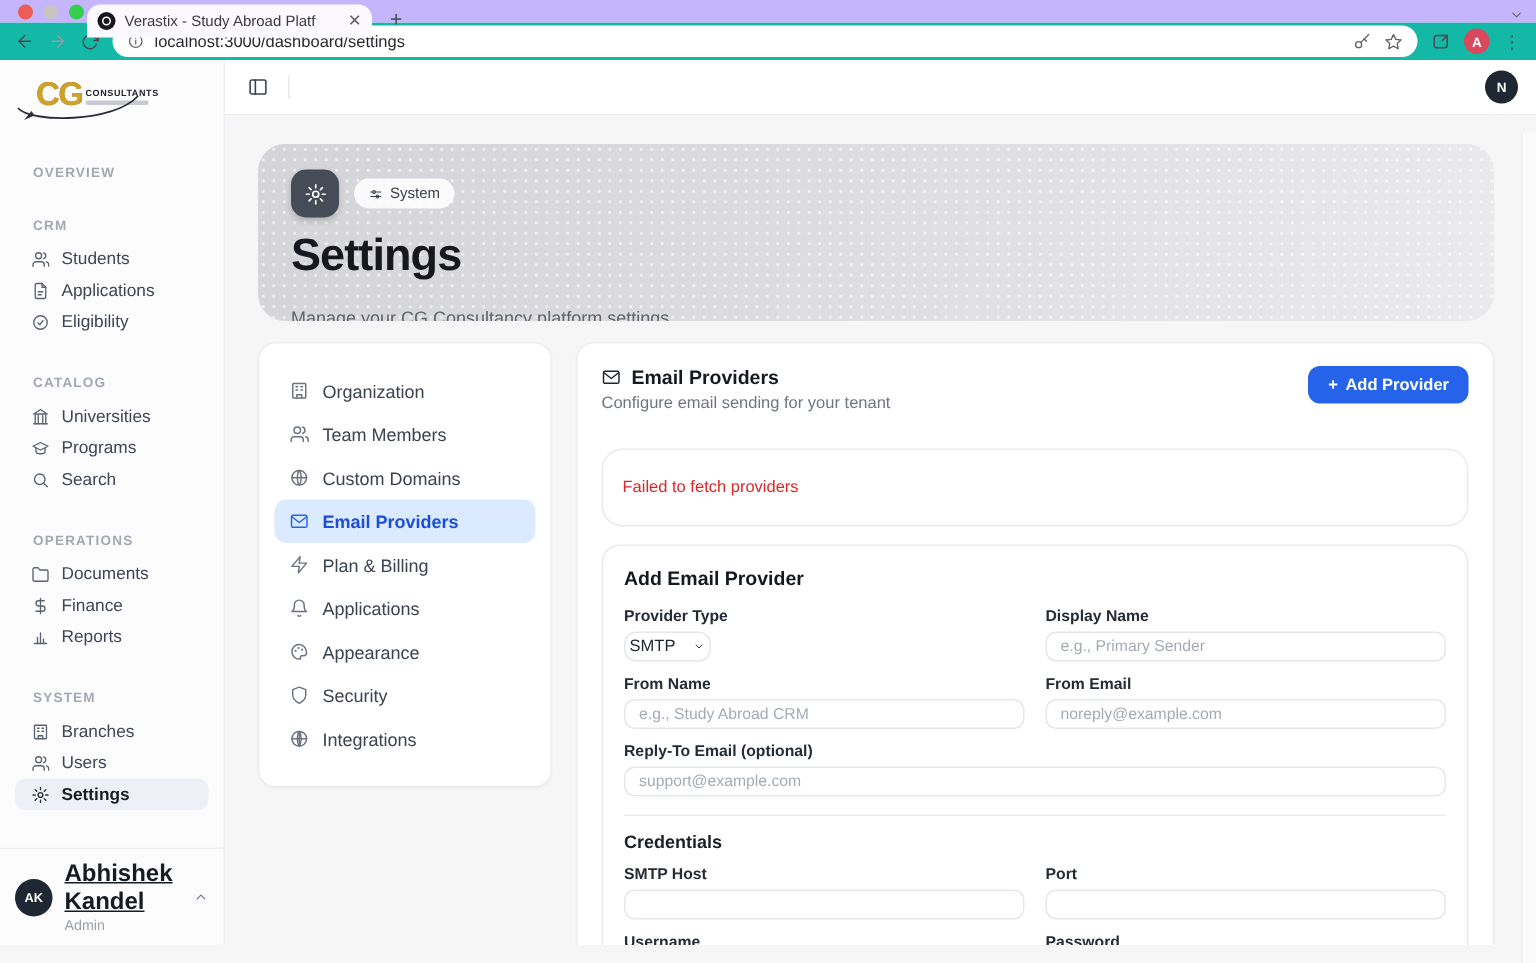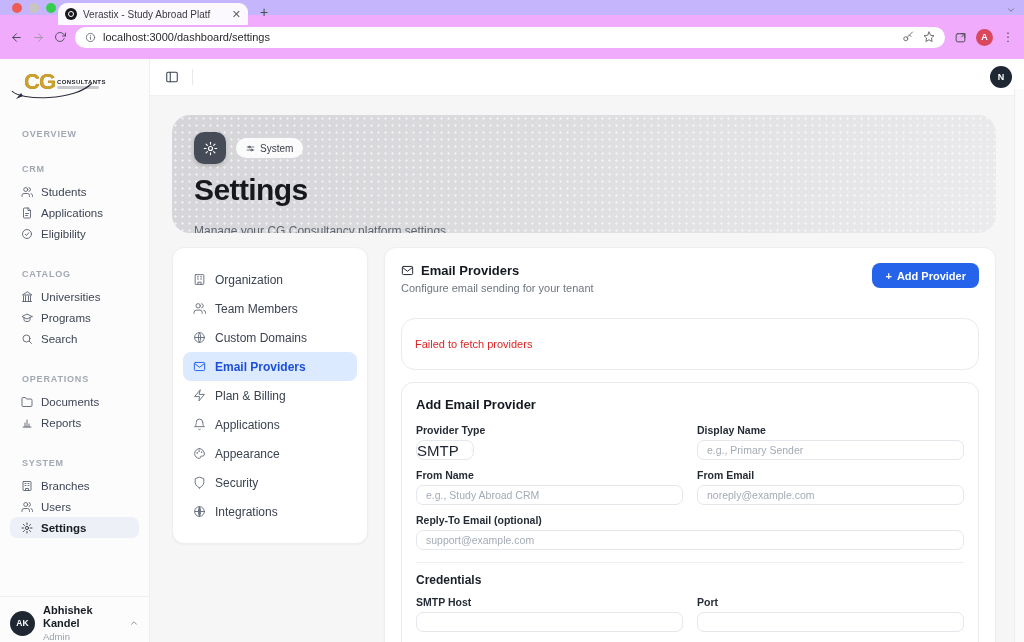--- a/index.html
+++ b/index.html
@@ -21,7 +21,7 @@
   .tab-close { font-size:11px; color:#5f6368; line-height:1; cursor:default; }
   .newtab { position:absolute; left:260px; top:4px; font-size:14px; color:#4a4a52; }
   .strip-chevron { position:absolute; right:8px; top:5px; color:#5f6368; }
-  .toolbar { height:44px; background:#f0abfc; display:flex; align-items:center; padding:0 10px; gap:9px; }
+  .toolbar { height:25px; background:#14b8a6; display:flex; align-items:center; padding:0 10px; gap:9px; }
   .navbtn { color:#454950; } .navbtn.dim { color:#9b97a3; }
   .omnibox { flex:1; height:21px; background:#fff; border-radius:11px; display:flex; align-items:center; padding:0 10px; gap:7px; }
   .site-icon { color:#5f6368; }

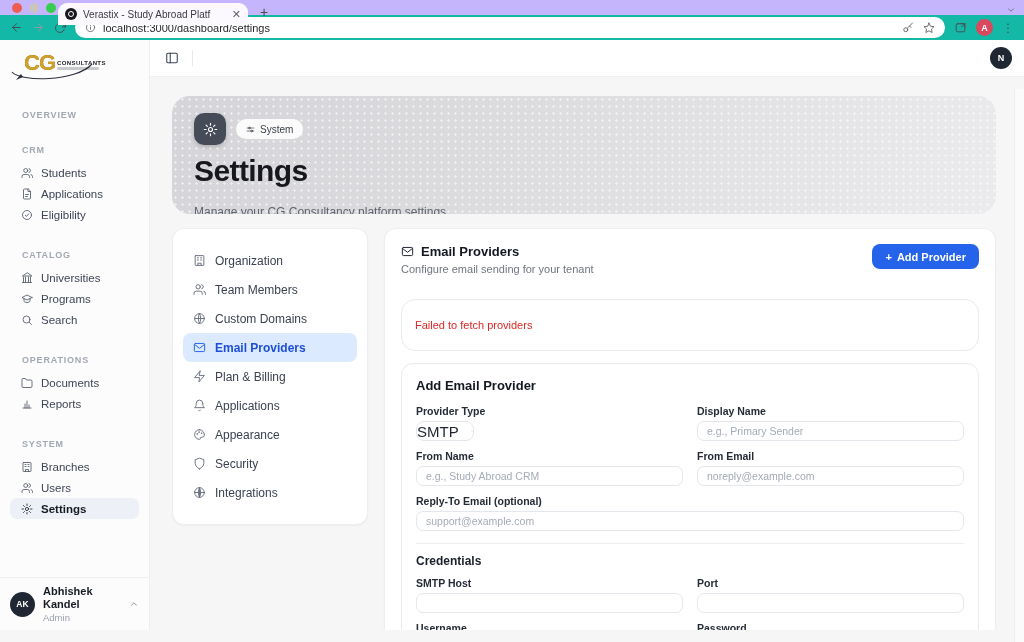--- a/index.html
+++ b/index.html
@@ -263,6 +263,13 @@
       </div>
       <div class="s-item">
         <svg class="ic sic" viewBox="0 0 24 24">
+            <line x1="12" y1="2" x2="12" y2="22"></line>
+            <path d="M17 5H9.5a3.5 3.5 0 0 0 0 7h5a3.5 3.5 0 0 1 0 7H6"></path>
+          </svg>
+        <span>Finance</span>
+      </div>
+      <div class="s-item">
+        <svg class="ic sic" viewBox="0 0 24 24">
             <line x1="4" y1="20" x2="20" y2="20"></line>
             <line x1="8" y1="20" x2="8" y2="12"></line>
             <line x1="12" y1="20" x2="12" y2="6"></line>

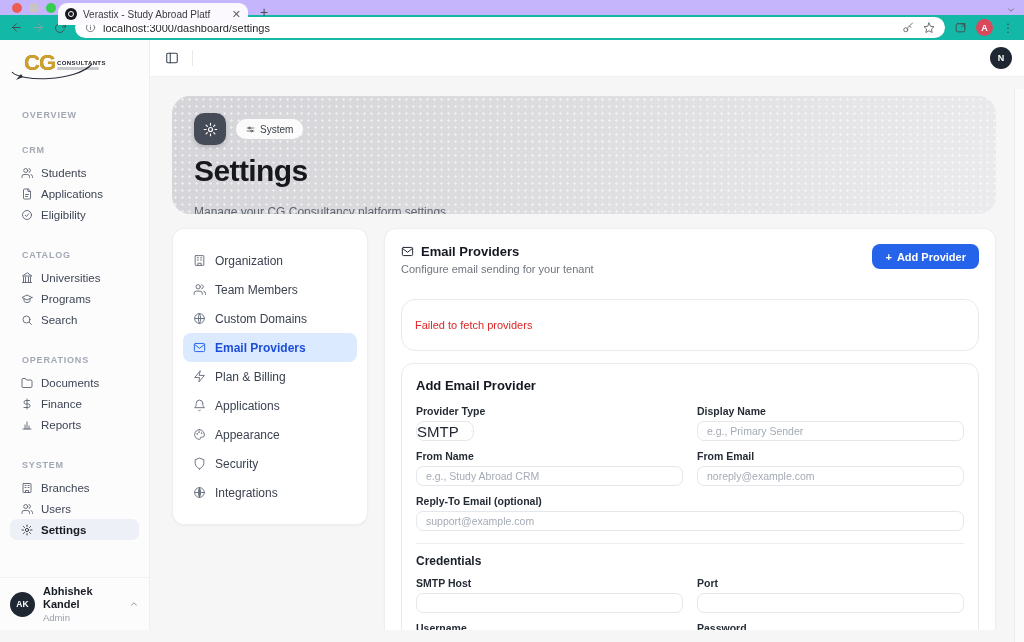--- a/index.html
+++ b/index.html
@@ -99,7 +99,7 @@
   .field label { display:block; font-size:10.5px; font-weight:600; color:#262c36; margin-bottom:4px; }
   .inp { width:100%; height:20px; border:1px solid #e4e7eb; border-radius:7px; padding:0 9px; font-size:10.5px; color:#1f2430; background:#fff; font-family:inherit; outline:none; }
   .inp::placeholder { color:#a4abb5; }
-  .select { width:58px; height:20px; border:1px solid #e4e7eb; border-radius:8px; font-size:15px; color:#1f2430; display:flex; align-items:center; justify-content:center; gap:12px; background:#fff; }
+  .select { width:58px; height:20px; border:1px solid #e4e7eb; border-radius:8px; font-size:11px; color:#1f2430; display:flex; align-items:center; justify-content:center; gap:12px; background:#fff; }
   .full { grid-column:1 / -1; }
   .hr { border:none; border-top:1px solid #eceef1; margin:12px 0 10px; }
   .cred { font-size:12px; font-weight:700; color:#1a1f29; }

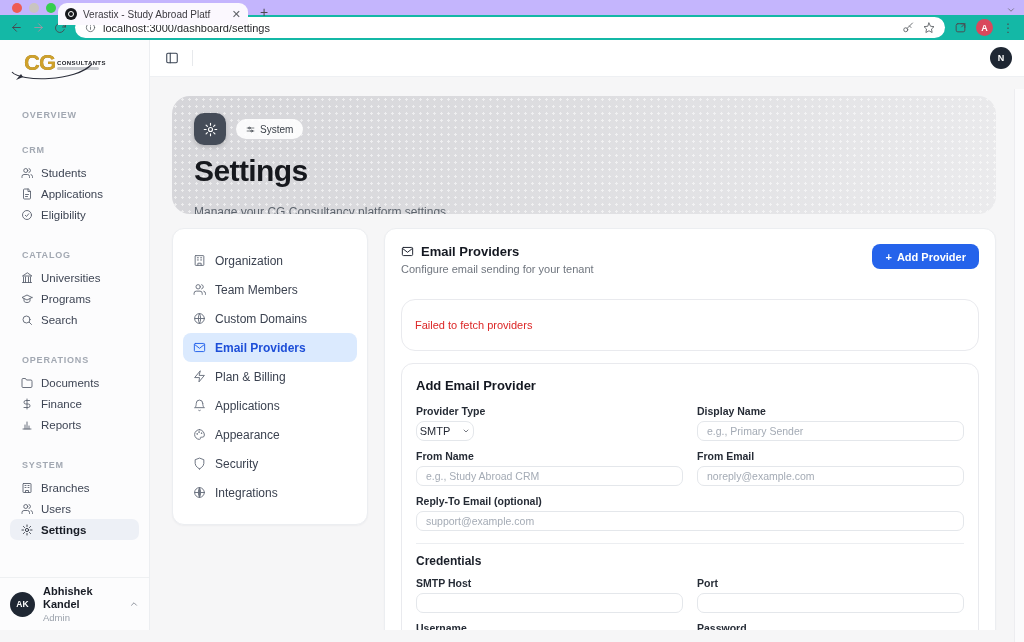--- a/index.html
+++ b/index.html
@@ -52,7 +52,7 @@
   .user-row { border-top:1px solid #eef0f2; padding:7px 10px; display:flex; align-items:center; gap:8px; }
   .avatarAK { width:25px; height:25px; border-radius:50%; background:#1f2733; color:#fff; font-size:8.5px; font-weight:700; display:grid; place-items:center; flex:none; }
   .user-meta { flex:1; line-height:1.2; }
-  .user-name { font-size:11px; font-weight:700; color:#171b24; }
+  .user-name { font-size:16px; font-weight:700; color:#171b24;text-decoration:underline; }
   .user-role { font-size:9.5px; color:#9aa1ab; }
   .user-chevron { color:#6b7280; }
 

